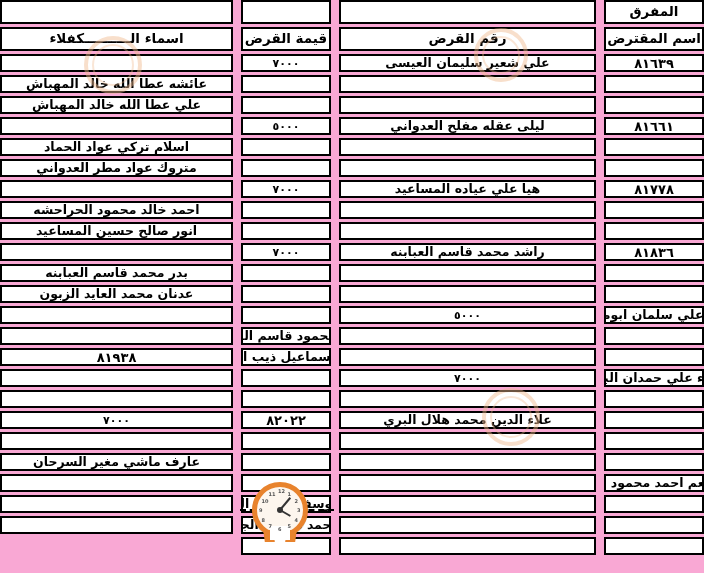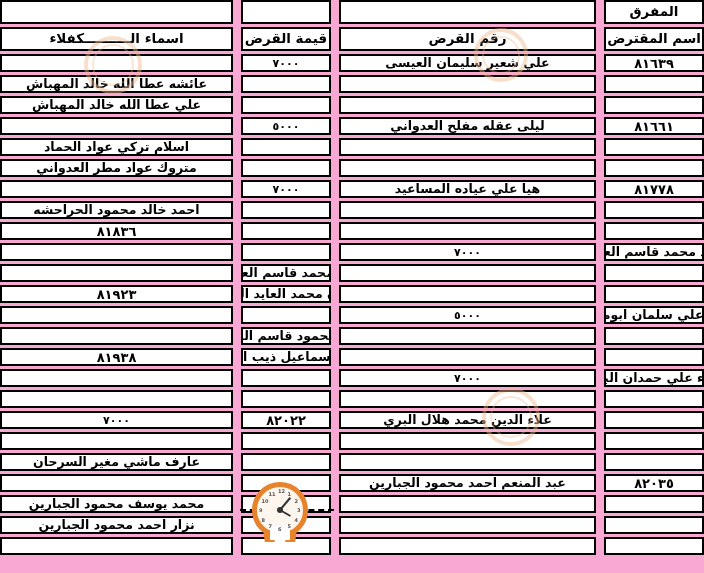--- a/index.html
+++ b/index.html
@@ -128,6 +128,7 @@
       <div class="cell num"></div>
       <div class="cell borrower"></div>
       <div class="cell val"></div>
+      <div class="cell guar">انور صالح حسين المساعيد</div>
       <div class="cell num">٨١٨٣٦</div>
       <div class="cell borrower">راشد محمد قاسم العبابنه</div>
       <div class="cell val">٧٠٠٠</div>

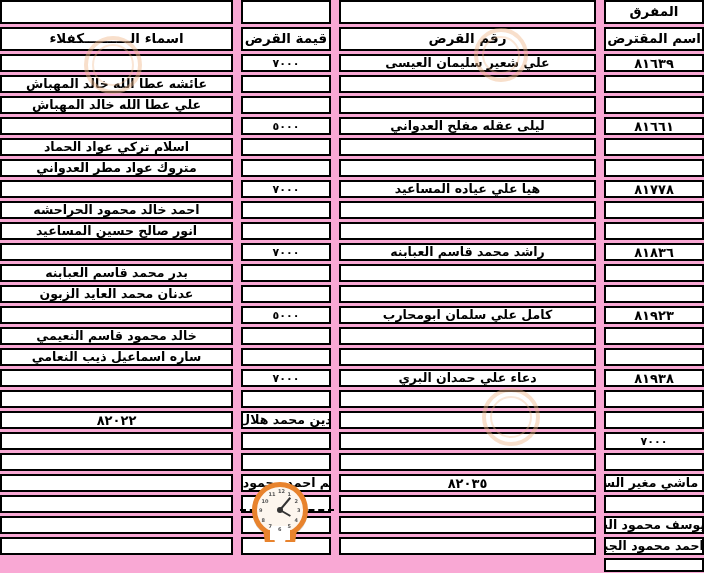--- a/index.html
+++ b/index.html
@@ -141,7 +141,6 @@
       <div class="cell borrower"></div>
       <div class="cell val"></div>
       <div class="cell guar">عدنان محمد العايد الزبون</div>
-      <div class="cell num">٨١٩٢٣</div>
       <div class="cell borrower">كامل علي سلمان ابومحارب</div>
       <div class="cell val">٥٠٠٠</div>
       <div class="cell guar"></div>

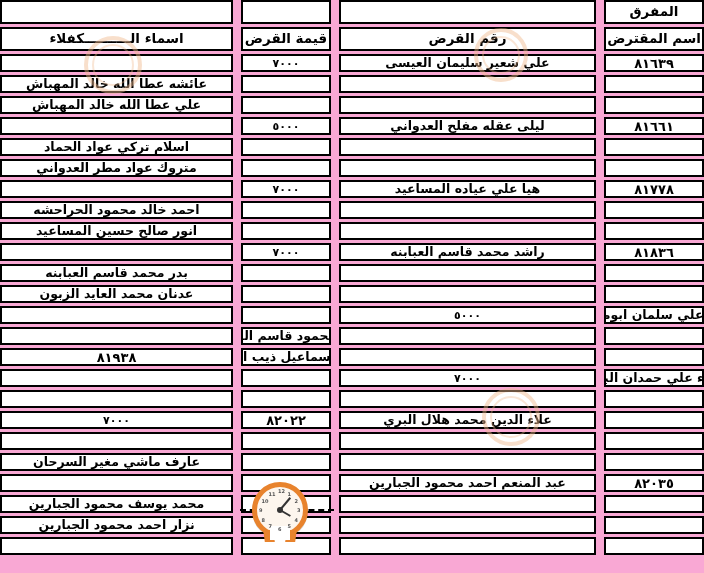--- a/index.html
+++ b/index.html
@@ -173,7 +173,6 @@
       <div class="cell borrower"></div>
       <div class="cell val"></div>
       <div class="cell guar">عارف ماشي مغير السرحان</div>
-      <div class="cell num">٨٢٠٣٥</div>
       <div class="cell borrower">عبد المنعم احمد محمود الجبارين</div>
       <div class="cell val"></div>
       <div class="cell guar"></div>

